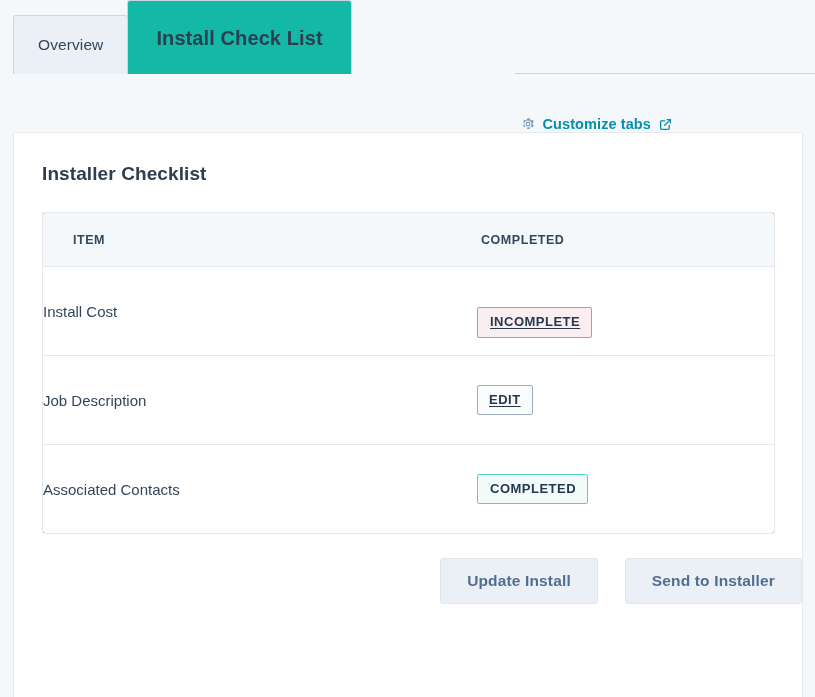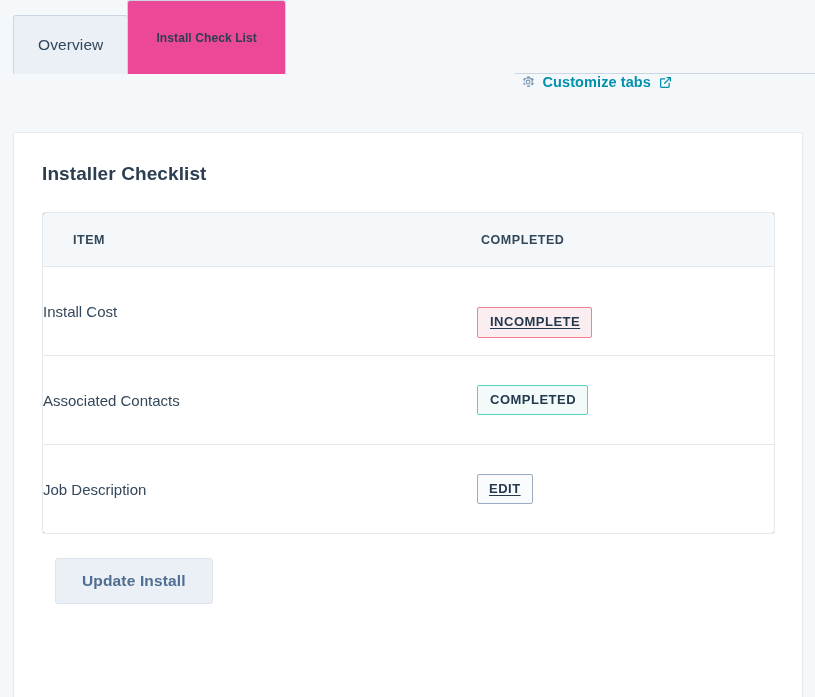--- a/index.html
+++ b/index.html
@@ -62,11 +62,11 @@
     margin-left: -1px;
   }
   .tab.is-active {
-    background: #ec4899;
+    background: #14b8a6;
     font-weight: bold;
     color: #2d3e50;
     height: 74px;
-    font-size: 12px;
+    font-size: 20px;
     z-index: 3;
     border-color: #cbd6e2;
     padding: 0 28px;

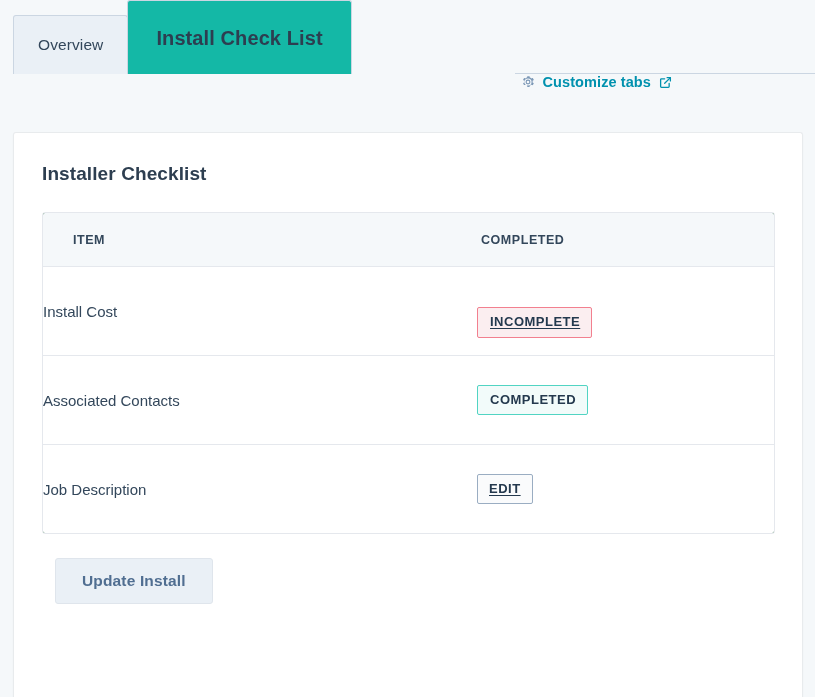--- a/index.html
+++ b/index.html
@@ -80,7 +80,7 @@
     width: 696px;
     height: 58px;
     display: flex;
-    align-items: flex-start;
+    align-items: flex-end;
     justify-content: flex-end;
     padding-right: 24px;
     box-sizing: border-box;

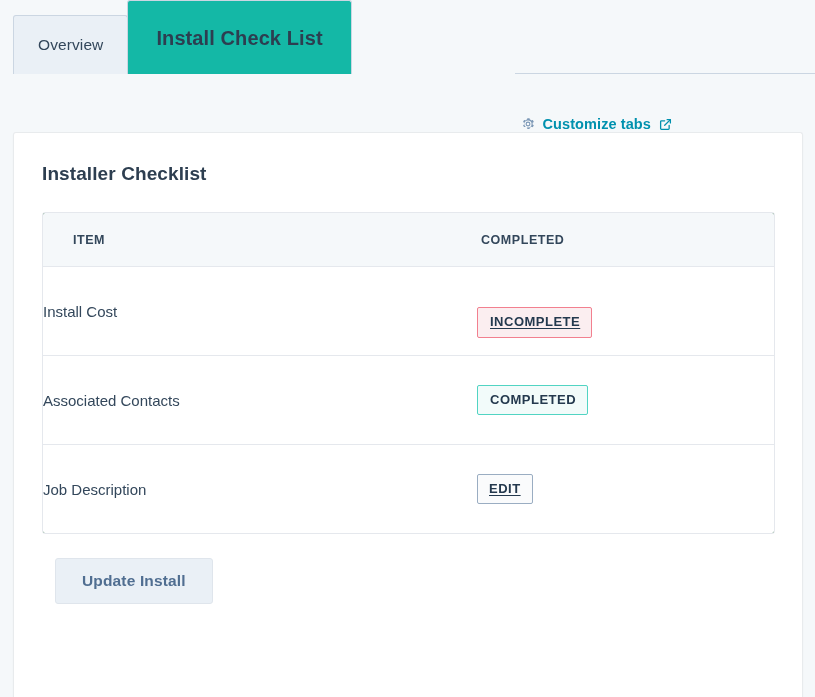--- a/index.html
+++ b/index.html
@@ -286,17 +286,17 @@
           </td>
         </tr>
         <tr>
+          <td class="cell-item">Job Description</td>
+          <td class="cell-status">
+            <span class="badge badge-edit">EDIT</span>
+          </td>
+        </tr>
+        <tr>
           <td class="cell-item">Associated Contacts</td>
           <td class="cell-status">
             <span class="badge badge-completed">COMPLETED</span>
           </td>
         </tr>
-        <tr>
-          <td class="cell-item">Job Description</td>
-          <td class="cell-status">
-            <span class="badge badge-edit">EDIT</span>
-          </td>
-        </tr>
       </tbody>
     </table>
   </div>

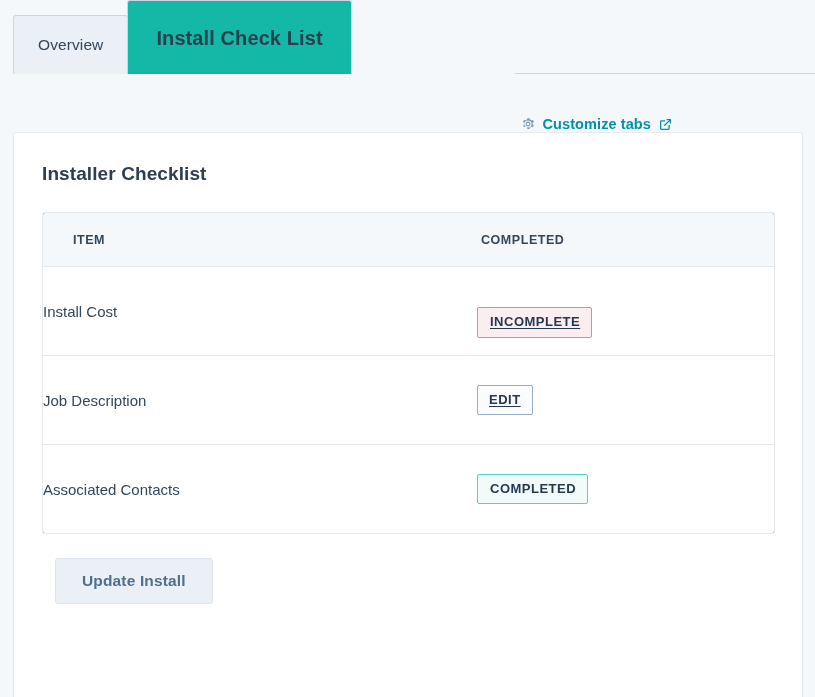--- a/index.html
+++ b/index.html
@@ -217,6 +217,7 @@
     display: flex;
     gap: 27px;
     padding: 24px 0 0 41px;
+    justify-content: flex-end;
   }
   .btn {
     font-family: "Liberation Sans", sans-serif;

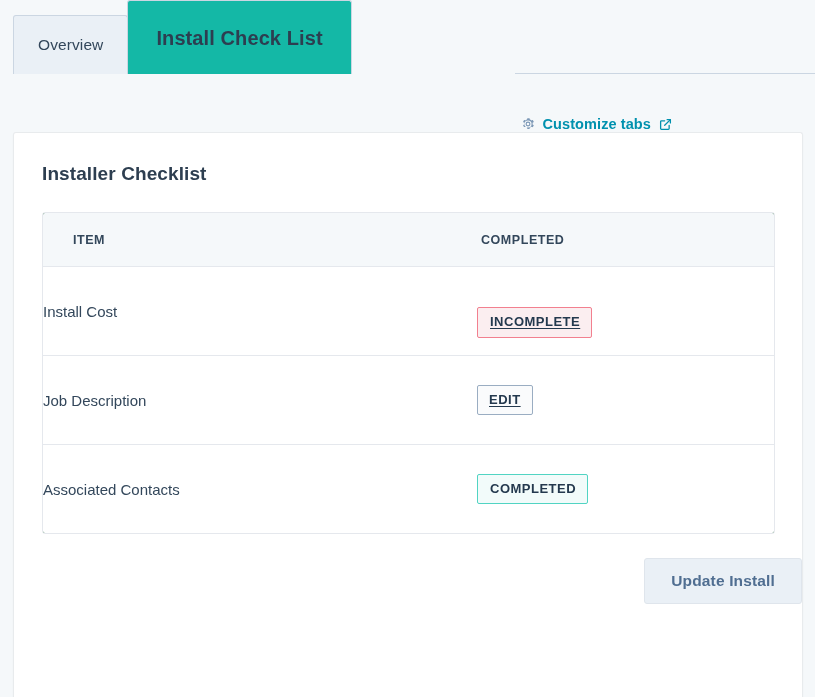--- a/index.html
+++ b/index.html
@@ -304,6 +304,7 @@
 
   <div class="actions">
     <button class="btn" type="button">Update Install</button>
+    <button class="btn" type="button">Send to Installer</button>
   </div>
 </div>
 

